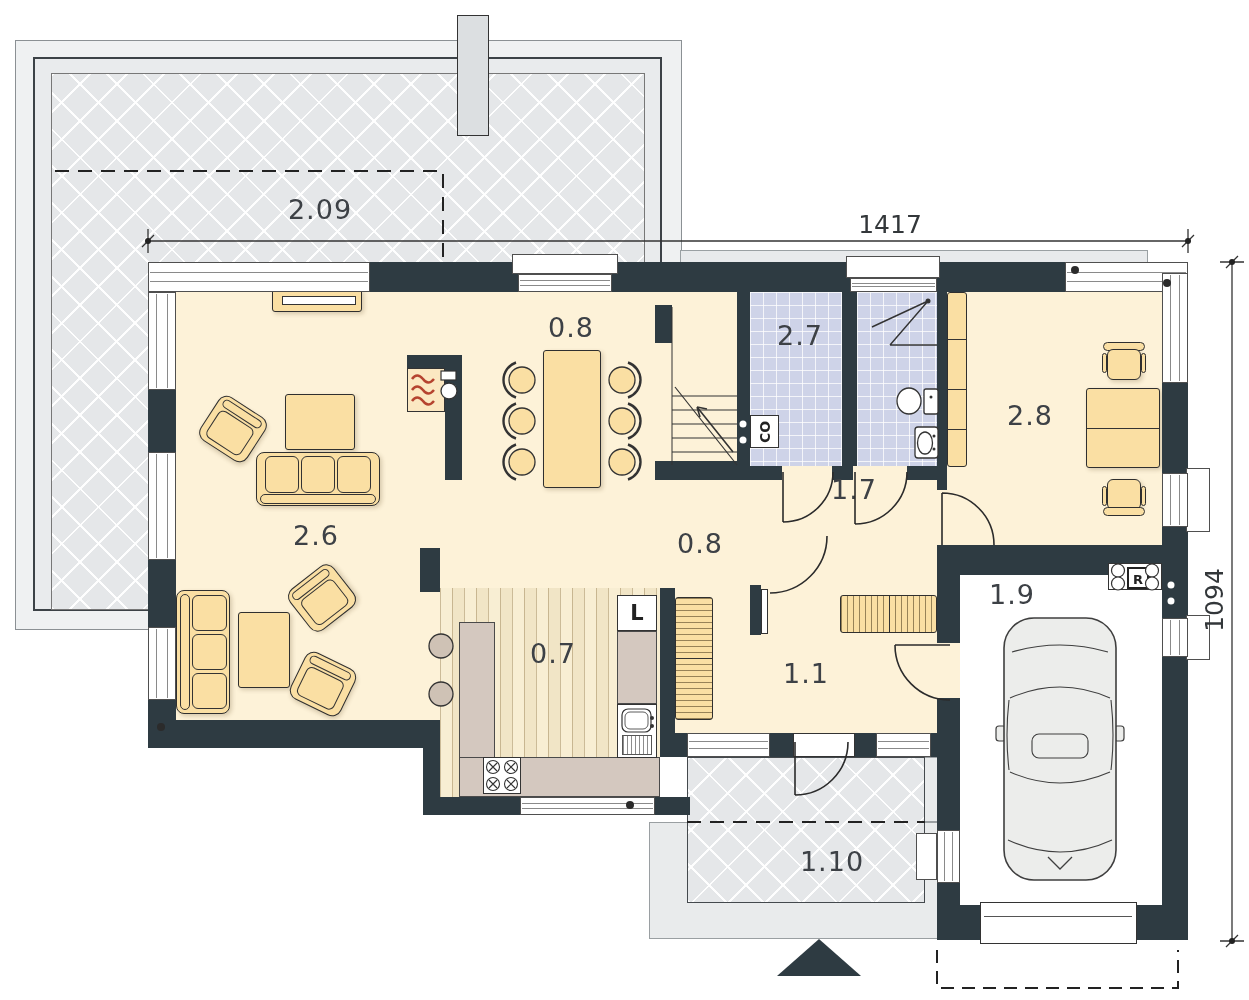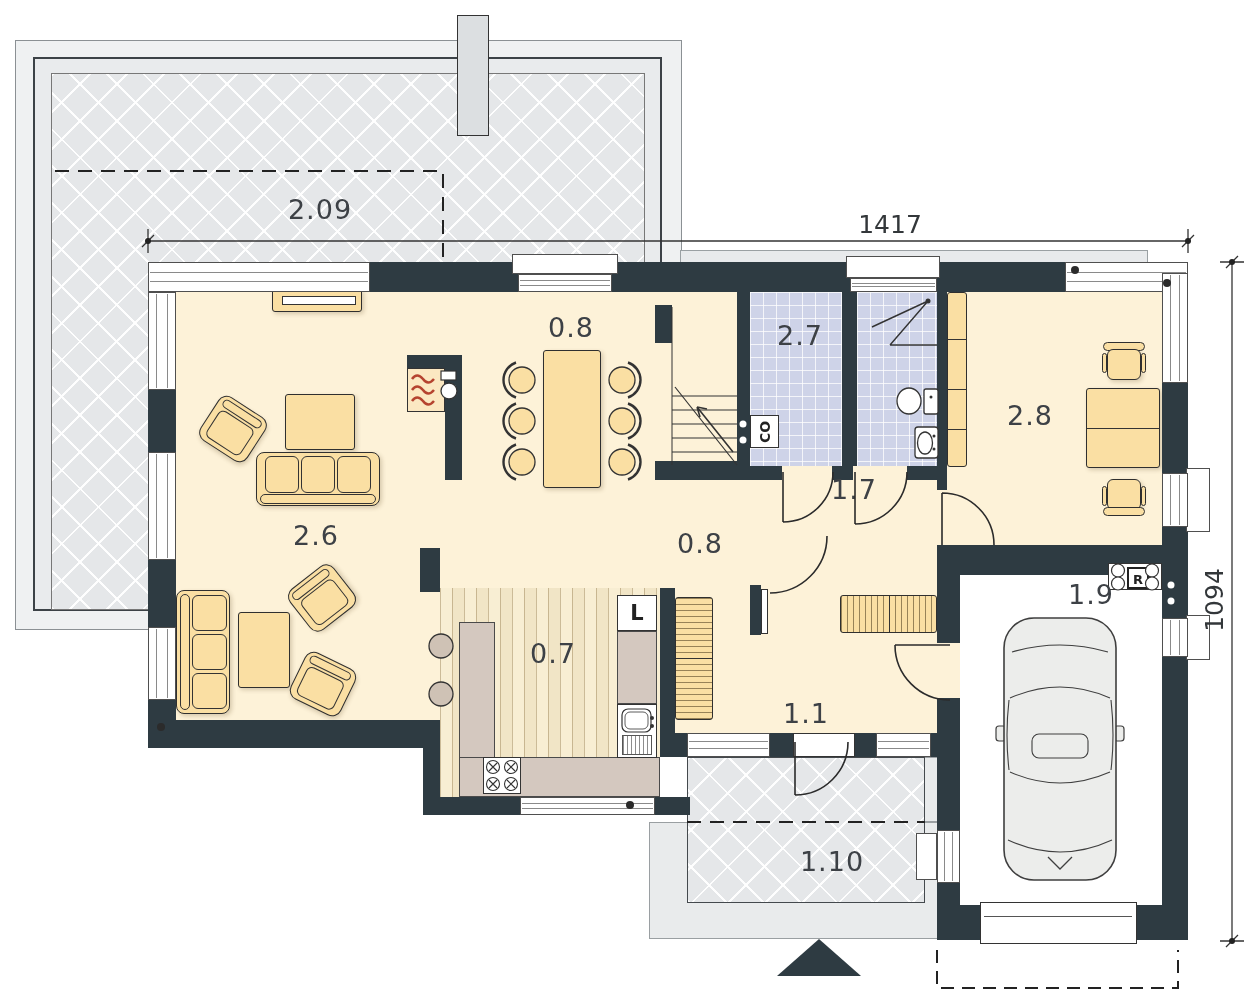--- a/index.html
+++ b/index.html
@@ -210,7 +210,7 @@
   <span class="lab" style="left:800px;top:335px;">2.7</span>
   <span class="lab" style="left:854px;top:441px;margin-top:48px;">1.7</span>
   <span class="lab" style="left:1030px;top:415px;">2.8</span>
-  <span class="lab" style="left:1091px;top:594px;text-align:center;">1.9</span>
+  <span class="lab" style="left:1012px;top:594px;text-align:center;">1.9</span>
   <span class="lab" style="left:832px;top:861px;">1.10</span>
   <span class="lab" style="left:320px;top:209px;">2.09</span>
 

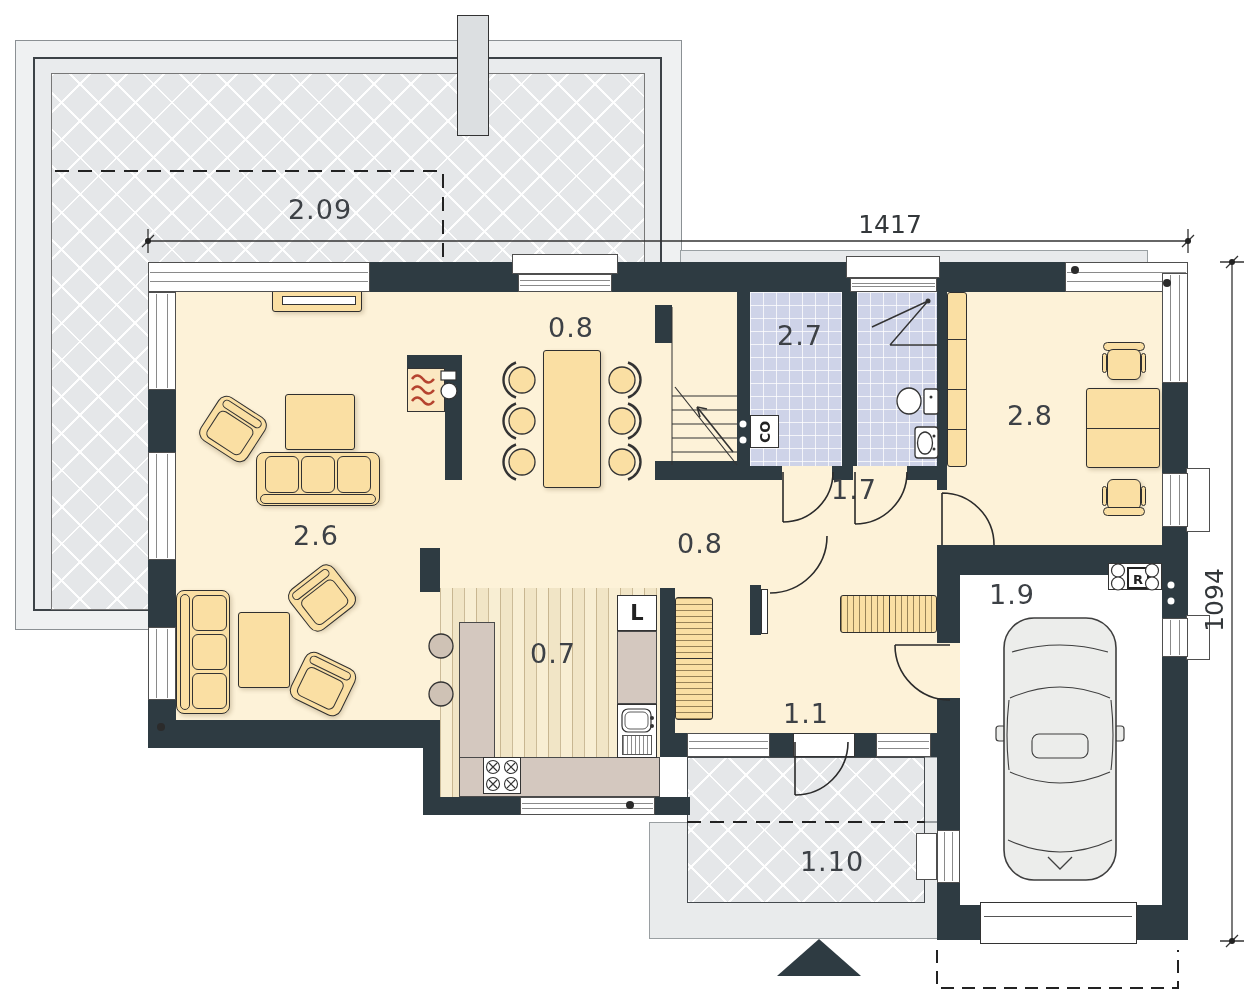--- a/index.html
+++ b/index.html
@@ -202,7 +202,7 @@
 
   <div class="abs" style="left:777px;top:939px;width:0;height:0;border-left:42px solid transparent;border-right:42px solid transparent;border-bottom:37px solid #2e3b42;"></div>
 
-  <span class="lab" style="left:806px;top:673px;margin-top:40px;">1.1</span>
+  <span class="lab" style="left:806px;top:673px;">1.1</span>
   <span class="lab" style="left:700px;top:543px;">0.8</span>
   <span class="lab" style="left:553px;top:653px;">0.7</span>
   <span class="lab" style="left:316px;top:535px;">2.6</span>

